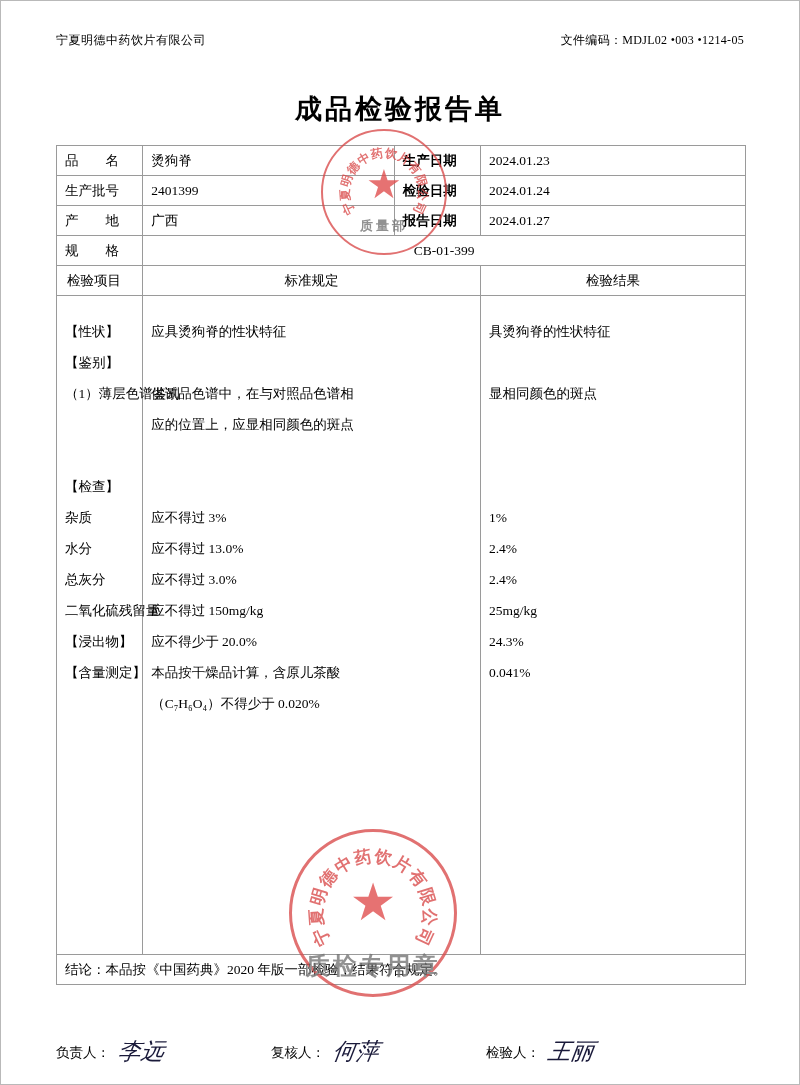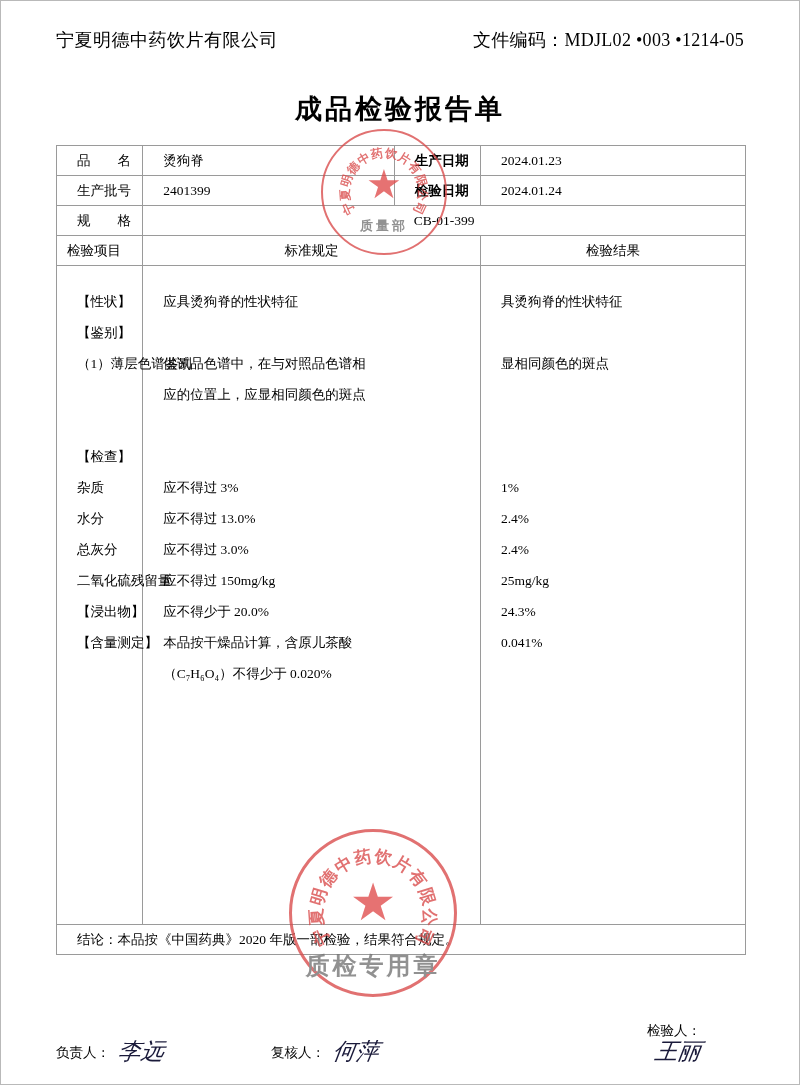--- a/index.html
+++ b/index.html
@@ -30,7 +30,7 @@
     right: 55px;
     display: flex;
     justify-content: space-between;
-    font-size: 18px;
+    font-size: 12px;
     line-height: 18px;
   }
   .company-name { letter-spacing: 0.5px; }

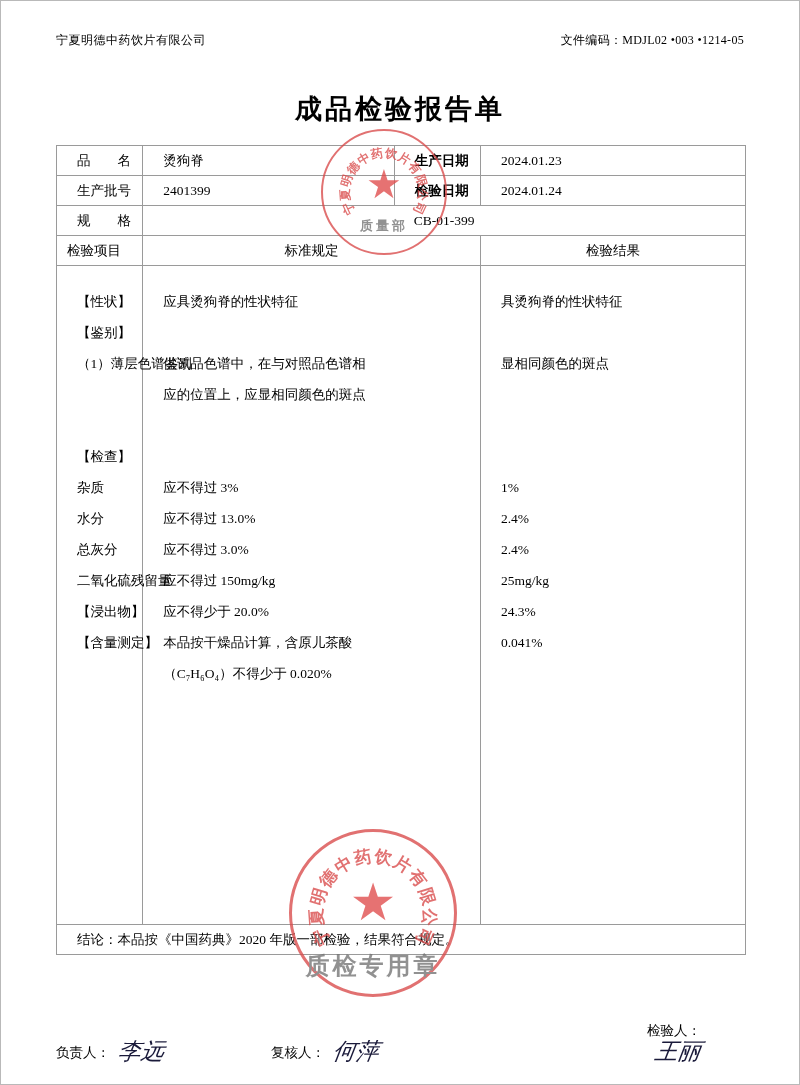--- a/index.html
+++ b/index.html
@@ -58,7 +58,7 @@
   table.main td {
     border: 1px solid #9a9a9a;
     font-size: 13.5px;
-    padding: 0 20px;
+    padding: 0 8px;
     vertical-align: middle;
     height: 30px;
     box-sizing: border-box;

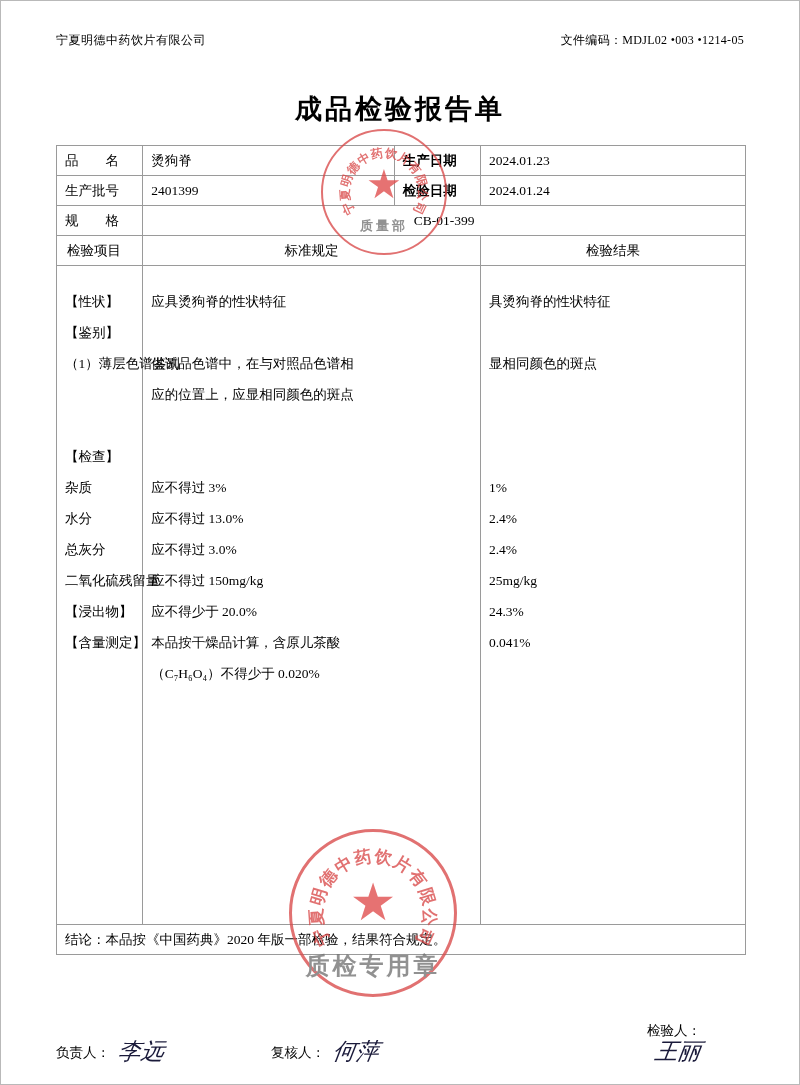--- a/index.html
+++ b/index.html
@@ -219,6 +219,12 @@
       <td>2401399</td>
       <td class="lbl2">检验日期</td>
       <td class="val2">2024.01.24</td>
+    </tr>
+    <tr>
+      <td class="lbl">产　　地</td>
+      <td>广西</td>
+      <td class="lbl2">报告日期</td>
+      <td class="val2">2024.01.27</td>
     </tr>
     <tr>
       <td class="lbl">规　　格</td>

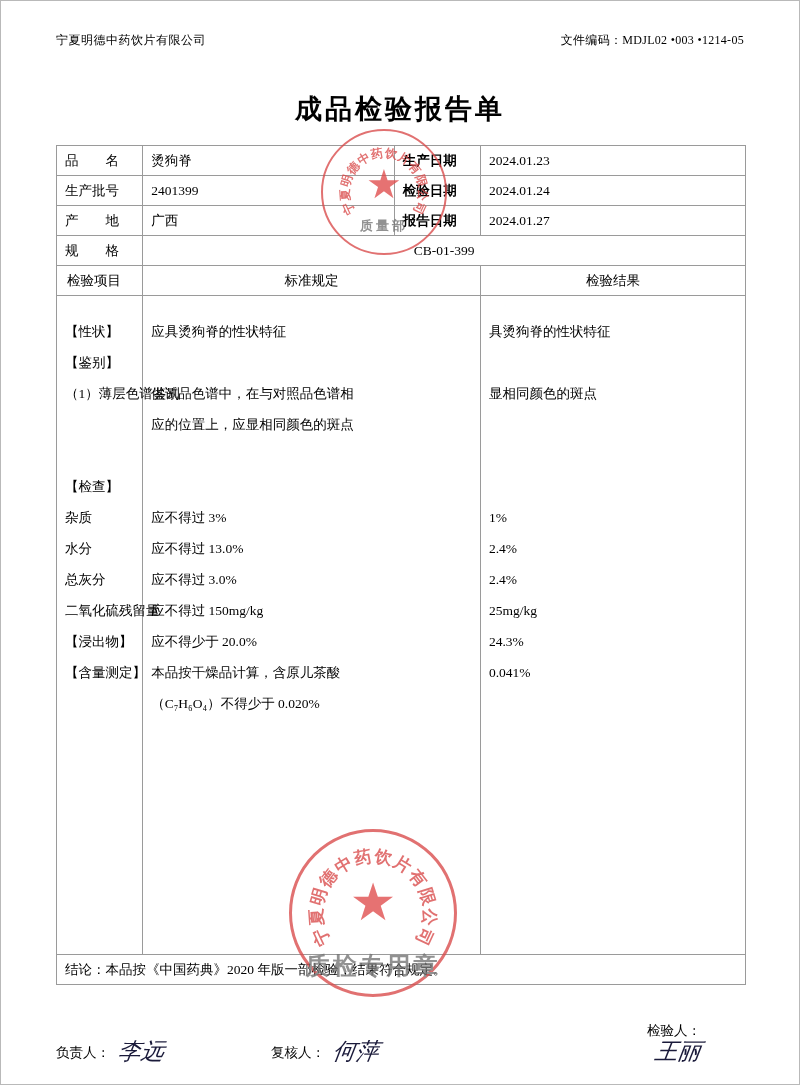--- a/index.html
+++ b/index.html
@@ -131,7 +131,7 @@
   }
   .sign-a { width: 215px; }
   .sign-b { width: 215px; align-items: flex-end; }
-  .sign-c { width: 215px; flex-direction: column; }
+  .sign-c { width: 215px; }
 
   
   .stamp {

